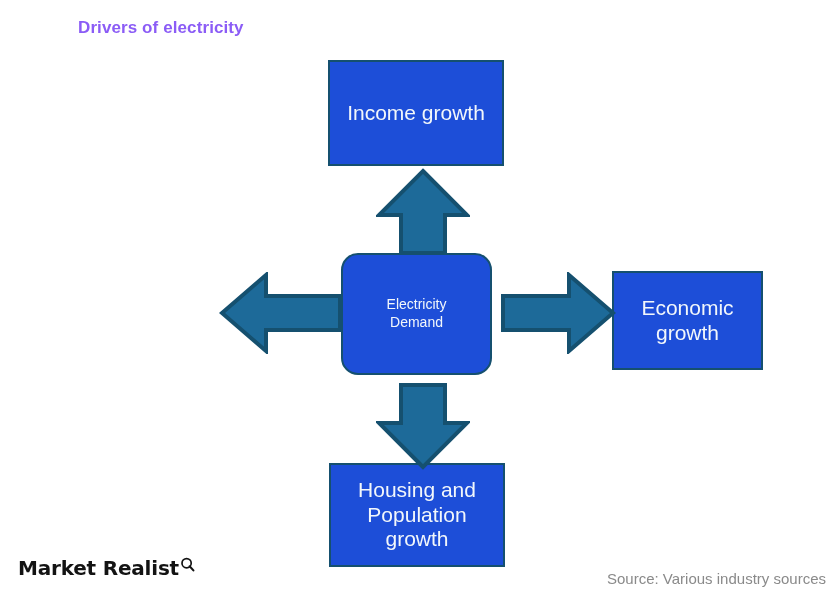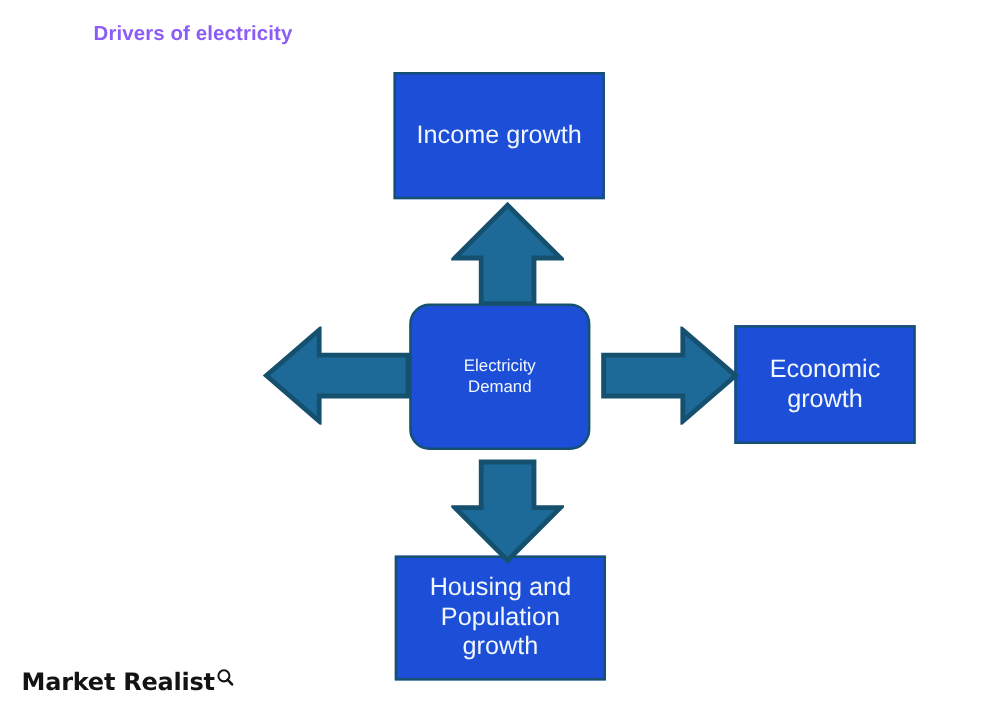--- a/index.html
+++ b/index.html
@@ -171,6 +171,7 @@
     </span>
   </div>
 
+  <div class="source-note">Source: Various industry sources</div>
 
 </div>
 

